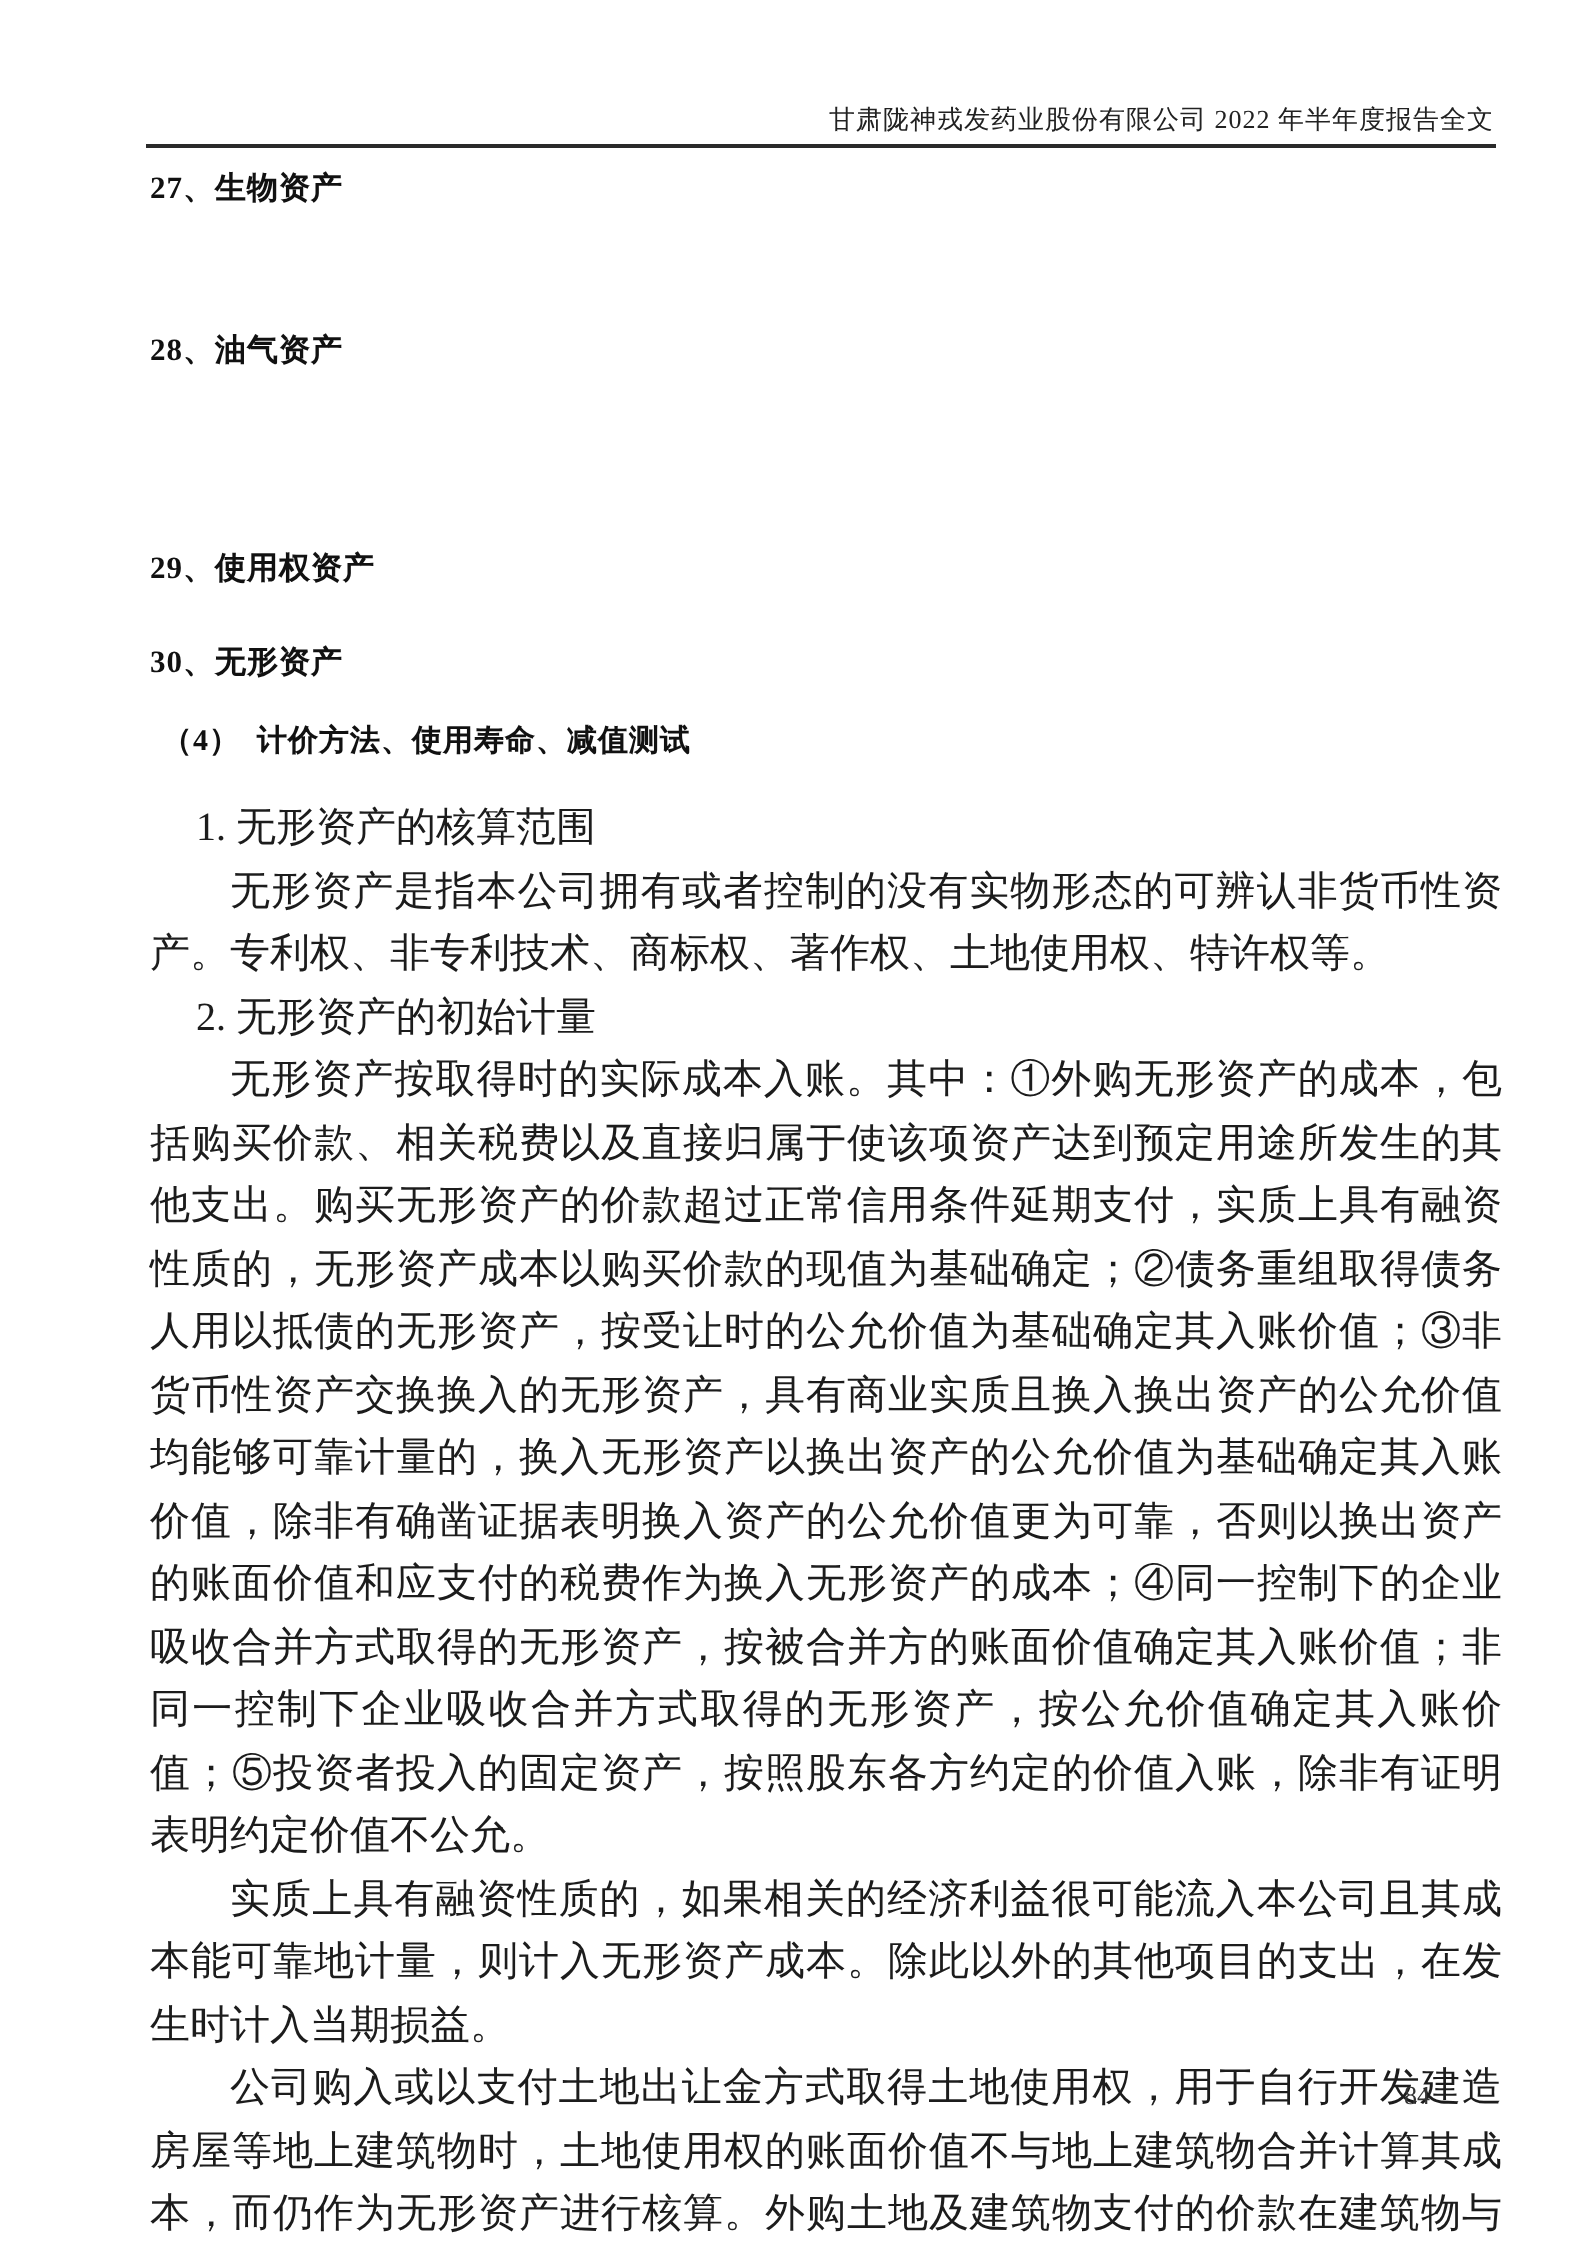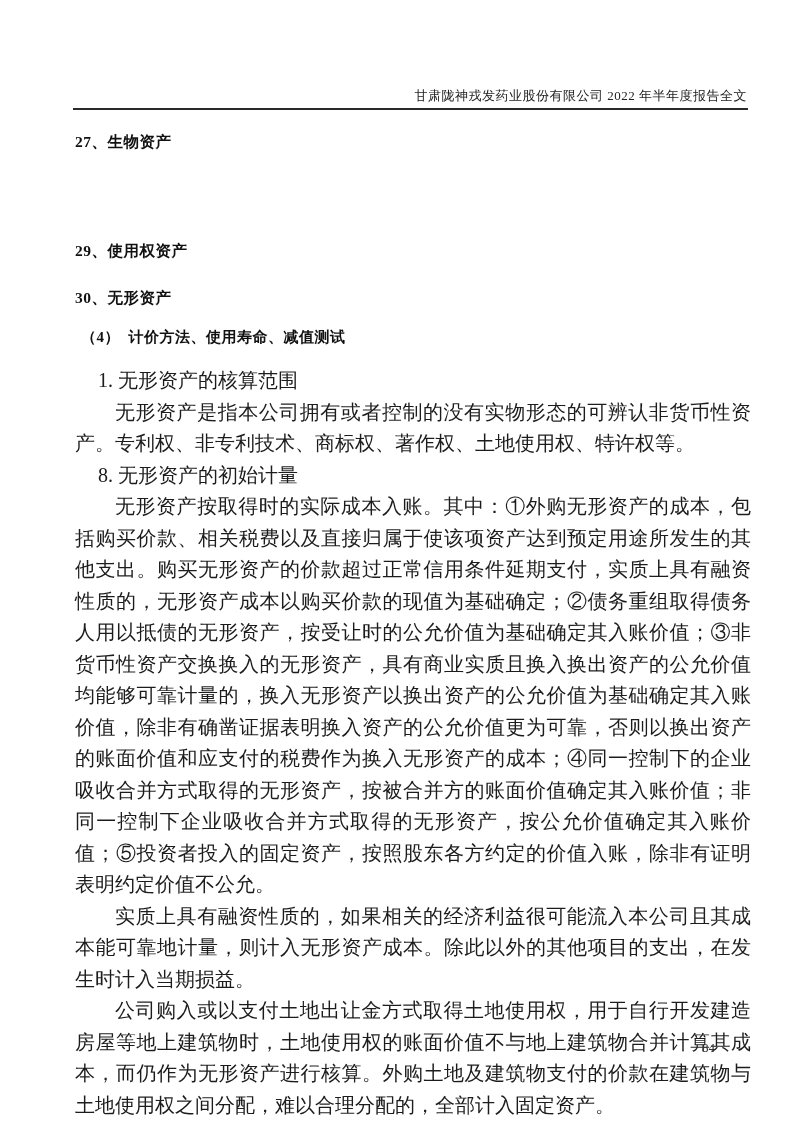--- a/index.html
+++ b/index.html
@@ -18,7 +18,6 @@
     padding-top: 51px;
     padding-bottom: 4px;
     border-bottom: 2px solid #2a2a2a;
-    margin-top: 36px;
   }
   .header-title {
     text-align: right;

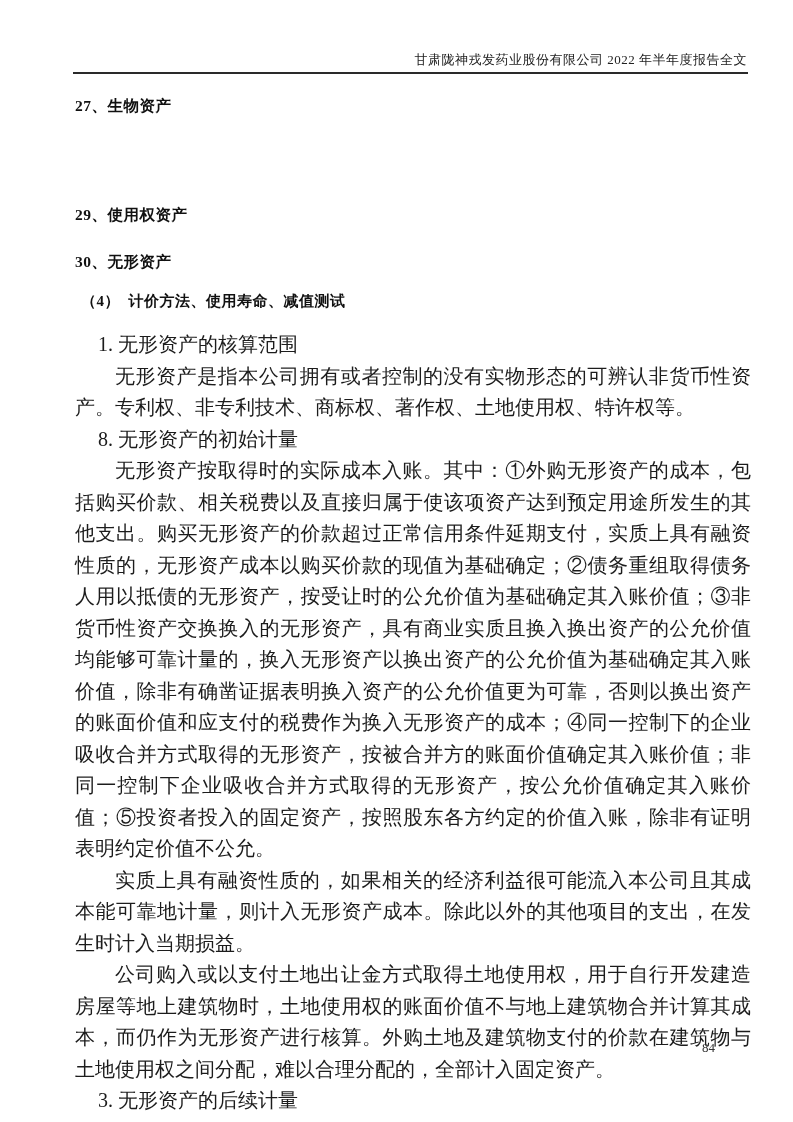--- a/index.html
+++ b/index.html
@@ -35,7 +35,7 @@
     letter-spacing: 0.5px;
     color: #111111;
   }
-  .h-main.h27 { margin-top: 21px; }
+  .h-main.h27 { margin-top: 10px; }
   .h-main.h28 { margin-top: 60px; }
   .h-main.h29 { margin-top: 88px; }
   .h-main.h30 { margin-top: 26px; }

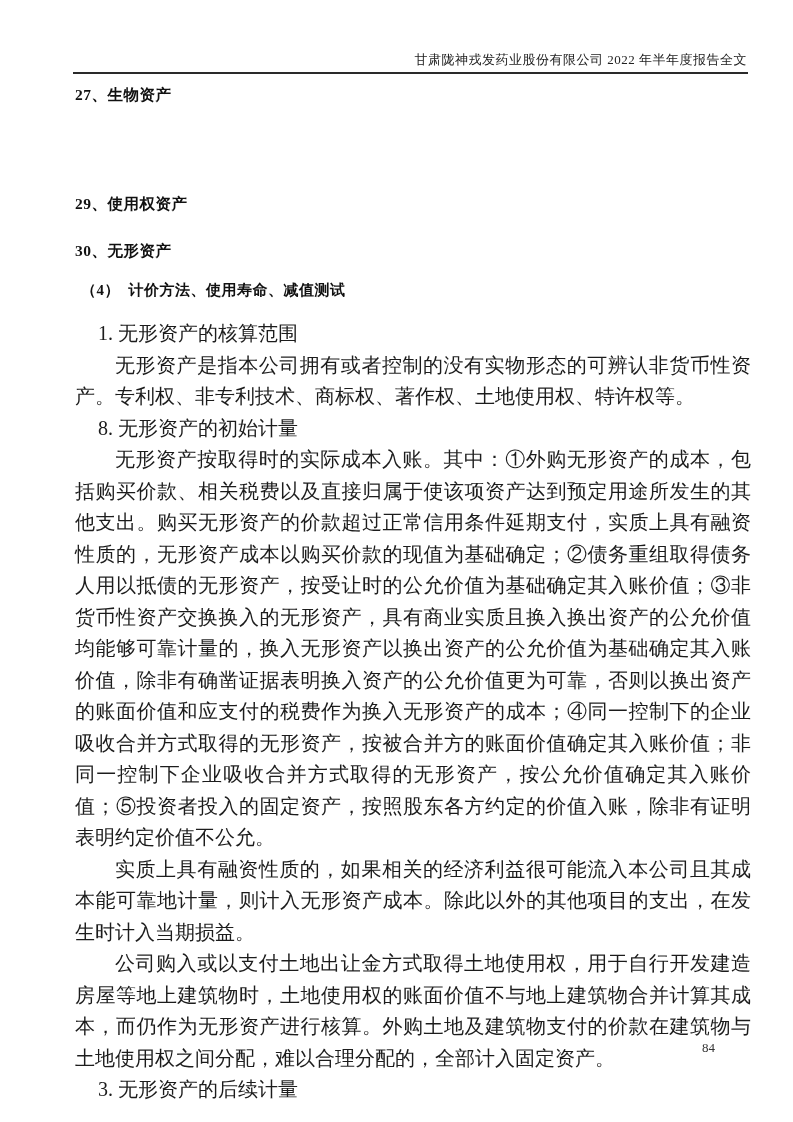--- a/index.html
+++ b/index.html
@@ -83,6 +83,7 @@
 
   <h2 class="h-main h27">27、生物资产</h2>
 
+  <h2 class="h-main h28">28、油气资产</h2>
 
   <h2 class="h-main h29">29、使用权资产</h2>
 

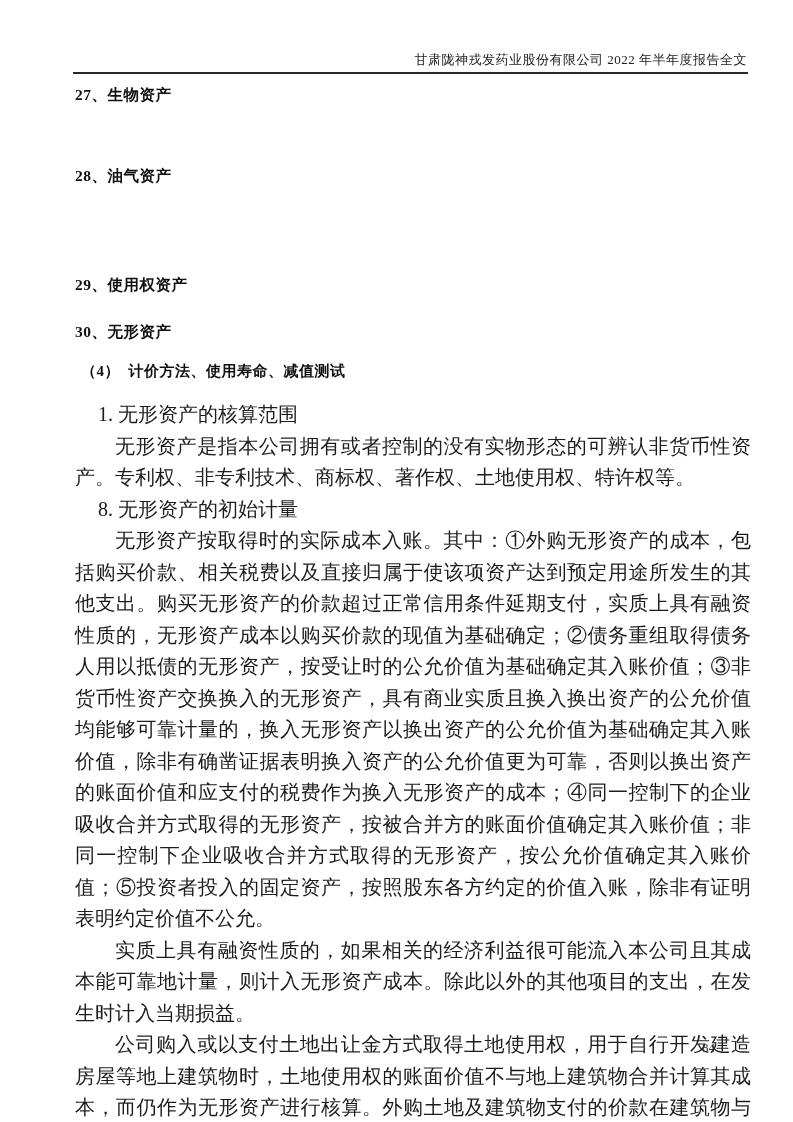--- a/index.html
+++ b/index.html
@@ -94,7 +94,7 @@
   <div class="body-block">
     <div class="subitem">1. 无形资产的核算范围</div>
     <p class="para">无形资产是指本公司拥有或者控制的没有实物形态的可辨认非货币性资产。专利权、非专利技术、商标权、著作权、土地使用权、特许权等。</p>
-    <div class="subitem">8. 无形资产的初始计量</div>
+    <div class="subitem">2. 无形资产的初始计量</div>
     <p class="para">无形资产按取得时的实际成本入账。其中：①外购无形资产的成本，包括购买价款、相关税费以及直接归属于使该项资产达到预定用途所发生的其他支出。购买无形资产的价款超过正常信用条件延期支付，实质上具有融资性质的，无形资产成本以购买价款的现值为基础确定；②债务重组取得债务人用以抵债的无形资产，按受让时的公允价值为基础确定其入账价值；③非货币性资产交换换入的无形资产，具有商业实质且换入换出资产的公允价值均能够可靠计量的，换入无形资产以换出资产的公允价值为基础确定其入账价值，除非有确凿证据表明换入资产的公允价值更为可靠，否则以换出资产的账面价值和应支付的税费作为换入无形资产的成本；④同一控制下的企业吸收合并方式取得的无形资产，按被合并方的账面价值确定其入账价值；非同一控制下企业吸收合并方式取得的无形资产，按公允价值确定其入账价值；⑤投资者投入的固定资产，按照股东各方约定的价值入账，除非有证明表明约定价值不公允。</p>
     <p class="para">实质上具有融资性质的，如果相关的经济利益很可能流入本公司且其成本能可靠地计量，则计入无形资产成本。除此以外的其他项目的支出，在发生时计入当期损益。</p>
     <p class="para">公司购入或以支付土地出让金方式取得土地使用权，用于自行开发建造房屋等地上建筑物时，土地使用权的账面价值不与地上建筑物合并计算其成本，而仍作为无形资产进行核算。外购土地及建筑物支付的价款在建筑物与土地使用权之间分配，难以合理分配的，全部计入固定资产。</p>

